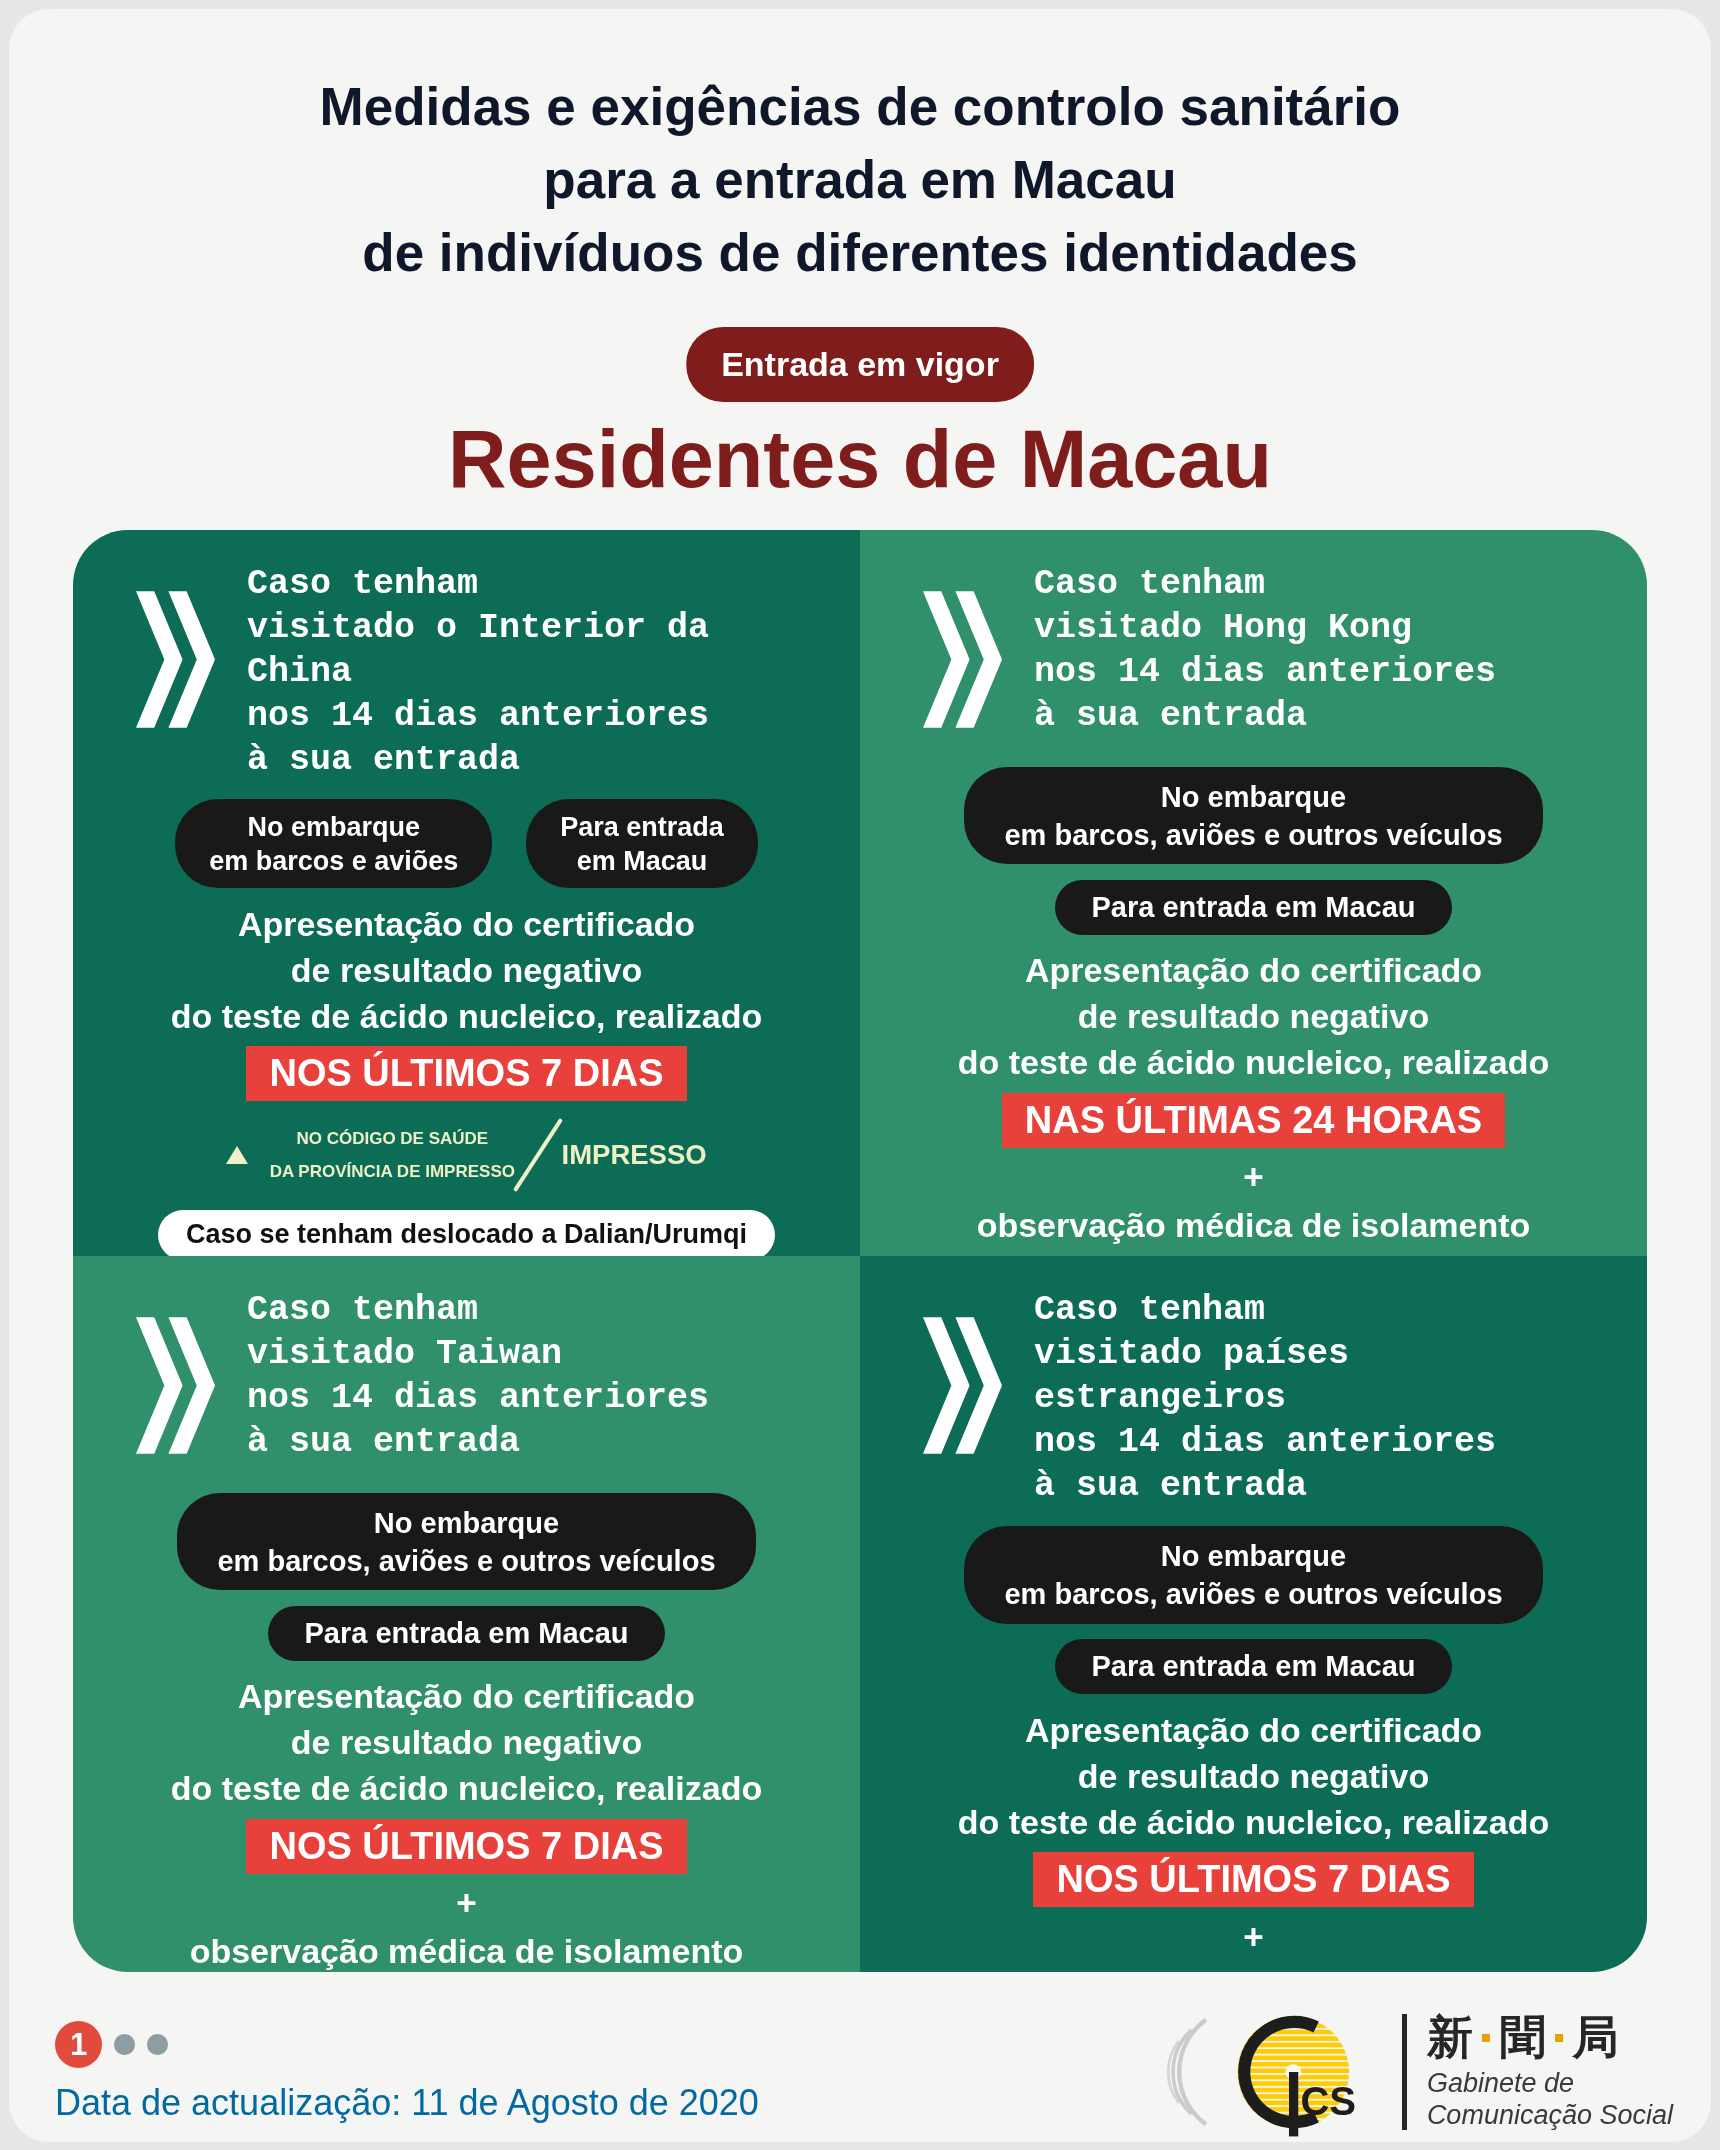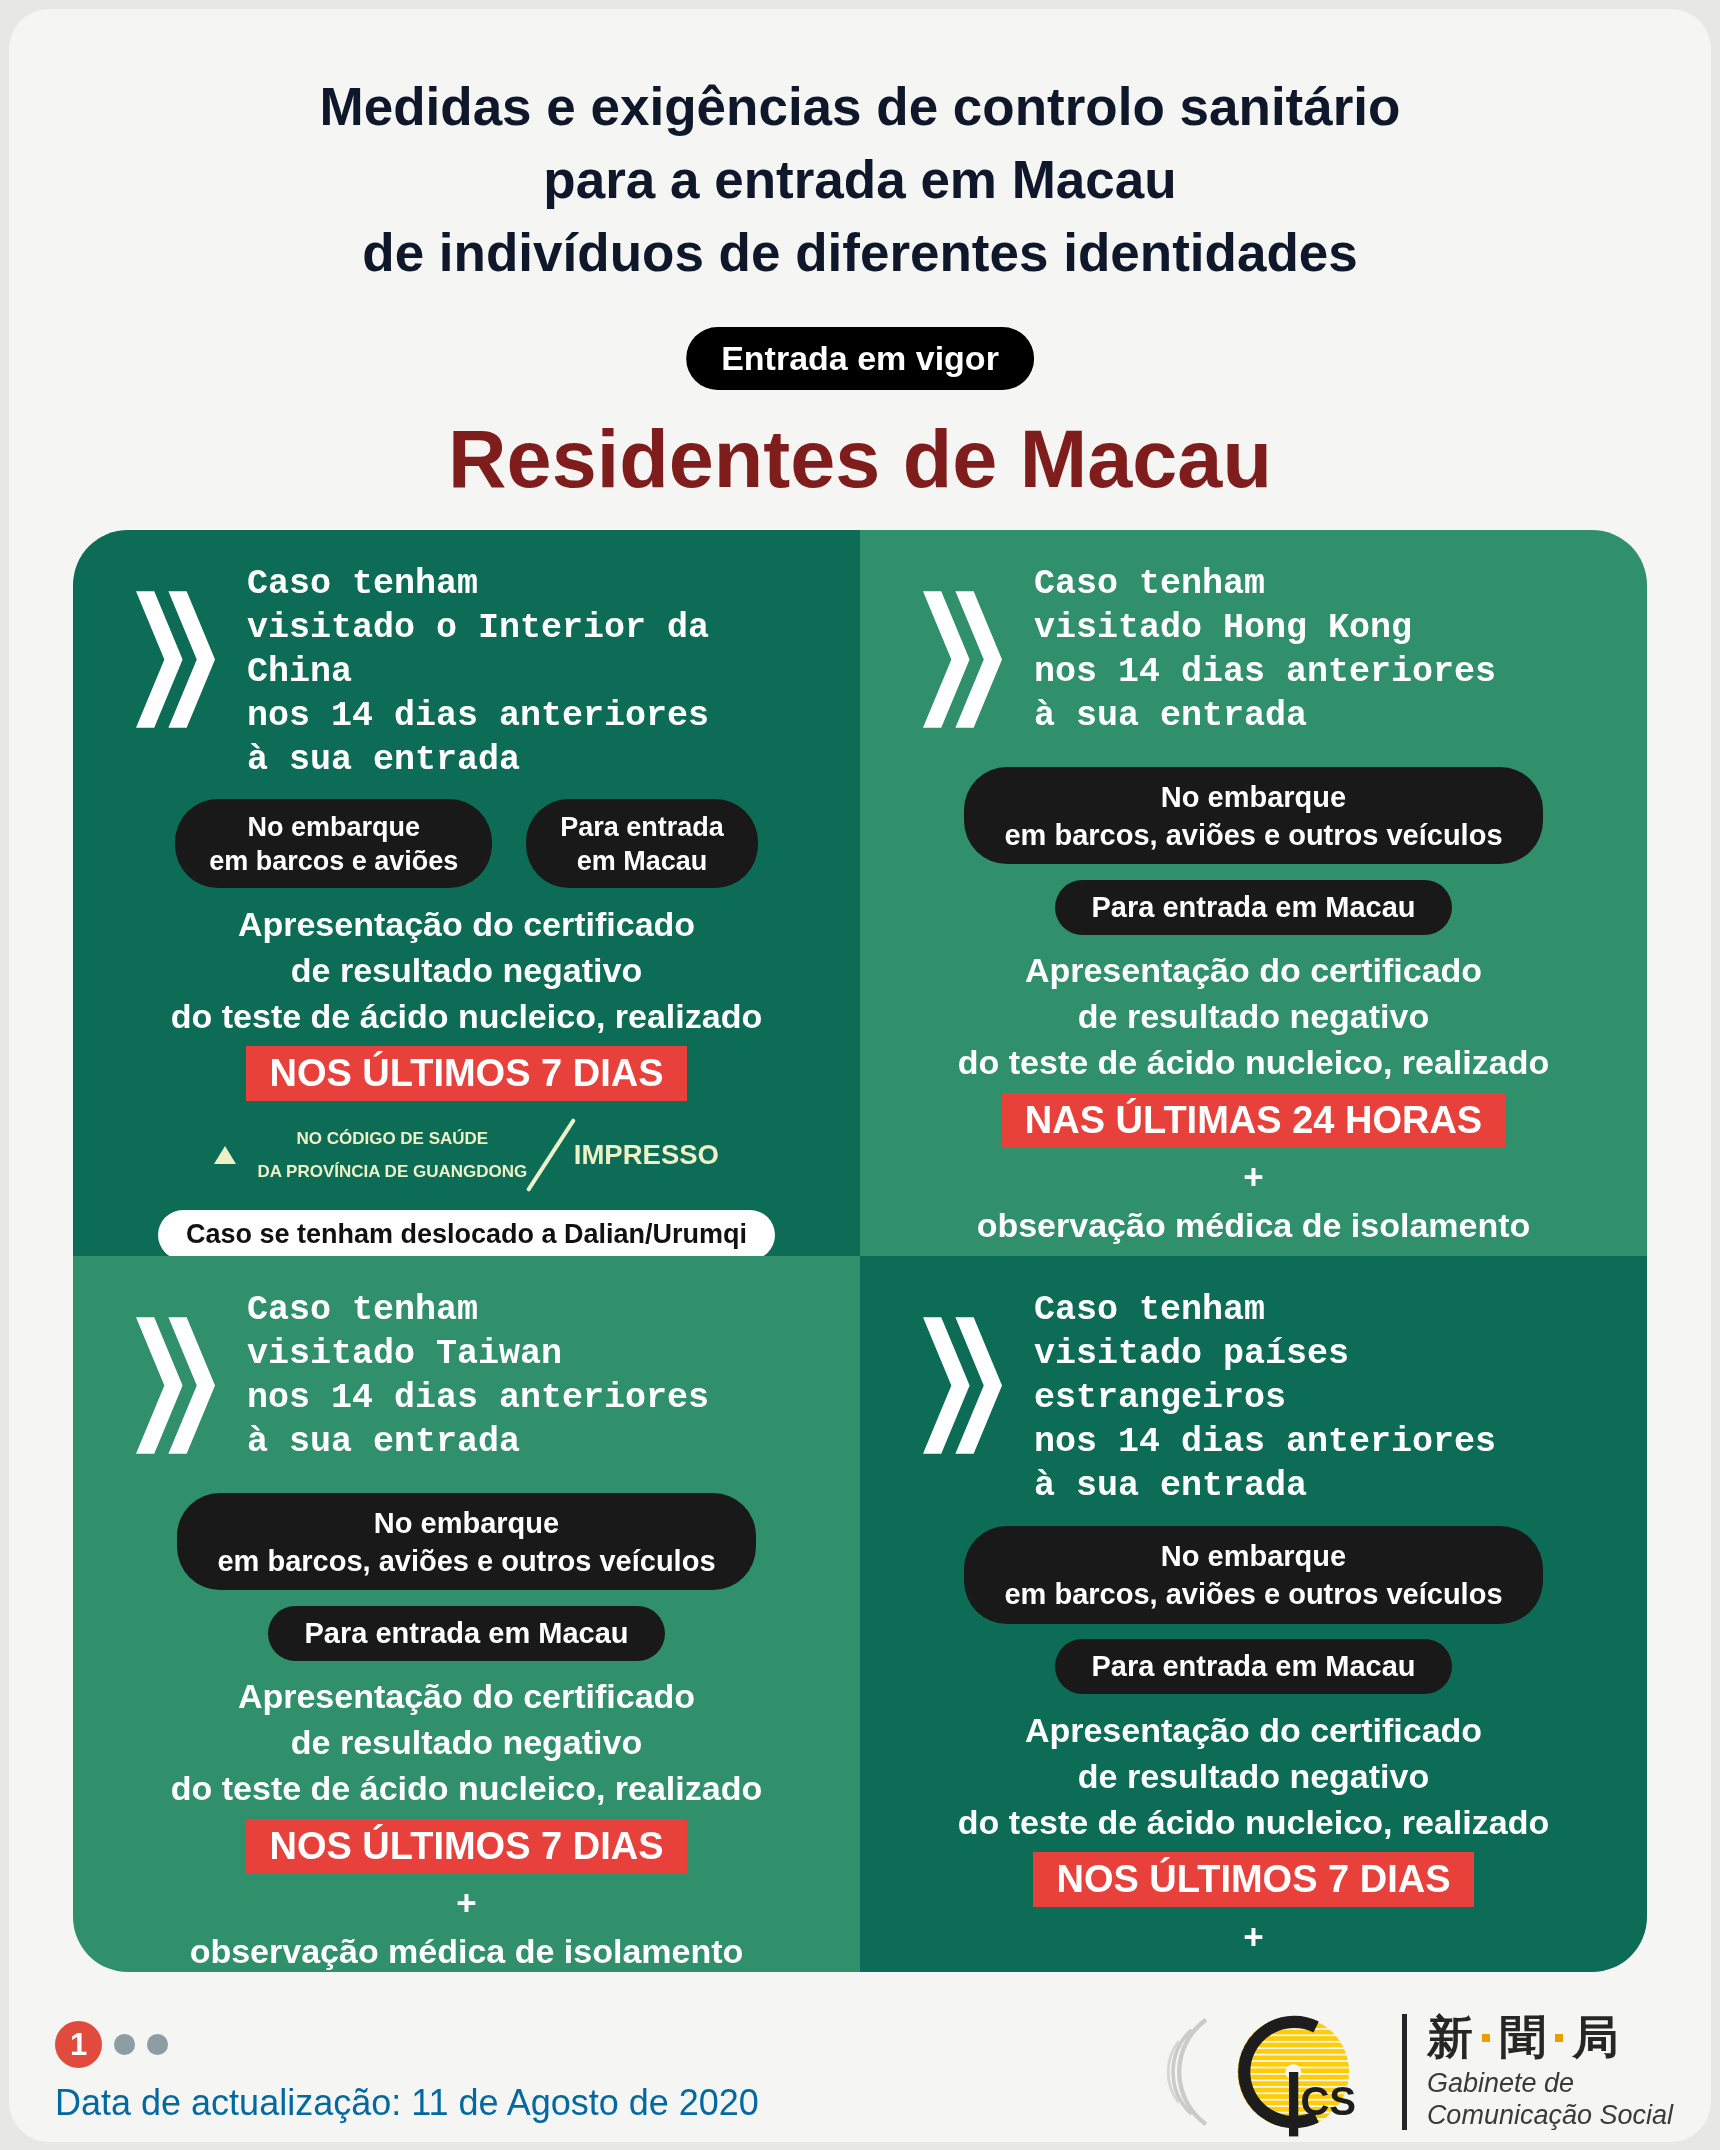--- a/index.html
+++ b/index.html
@@ -18,7 +18,7 @@
   .badge { position:absolute; top:327px; left:50%; transform:translateX(-50%);
            display:flex; border-radius:37px; overflow:hidden; color:#fff;
            font-weight:bold; font-size:34px; white-space:nowrap; }
-  .badge .blabel { background:#000000; padding:12px 35px; }
+  .badge .blabel { background:#7f1d1d; padding:18px 35px; }
   .badge .bvalue { background:#3ca5d2; padding:13.8px 43px; }
   .audience { position:absolute; left:0; top:413px; width:100%; text-align:center;
               color:#7f1d1d; font-weight:bold; font-size:81px; }

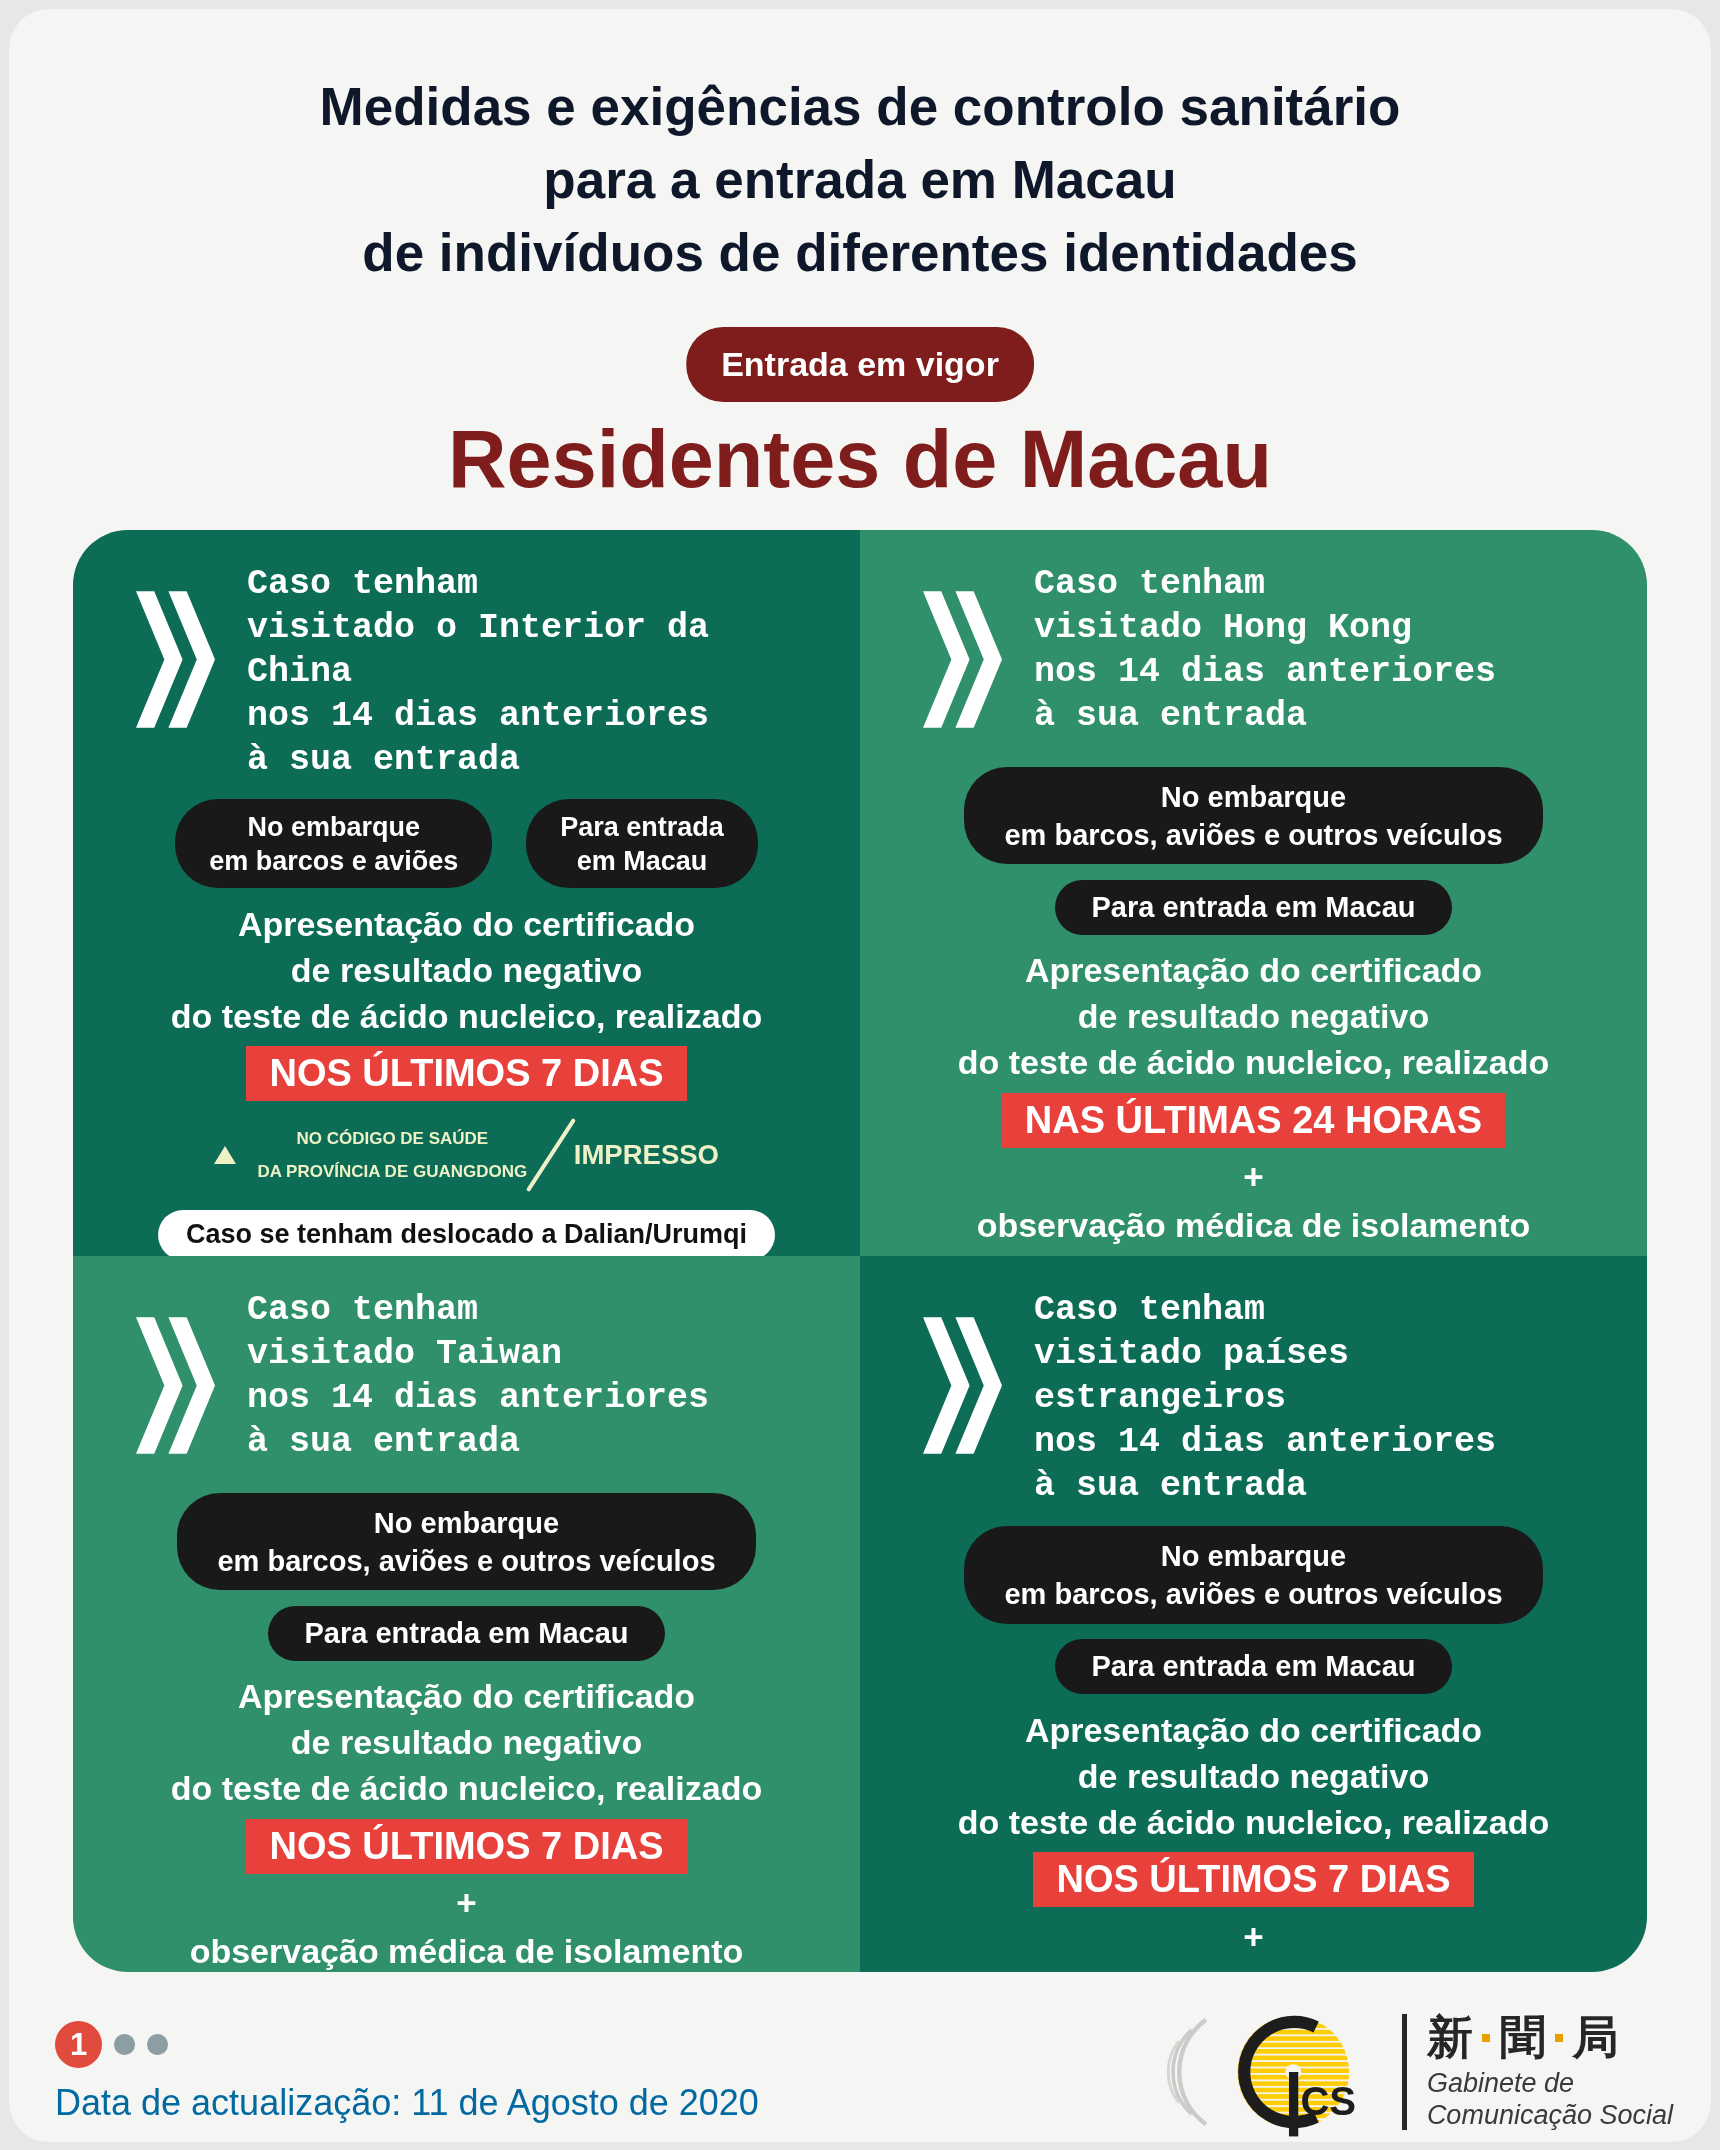--- a/index.html
+++ b/index.html
@@ -128,7 +128,7 @@
         <span class="tri"></span>
         <div class="codetext">
           <span>NO CÓDIGO DE SAÚDE</span>
-          <span>DA PROVÍNCIA DE GUANGDONG</span>
+          <span>DA PROVÍNCIA DE IMPRESSO</span>
         </div>
         <span class="slash"></span>
         <span class="impresso">IMPRESSO</span>

